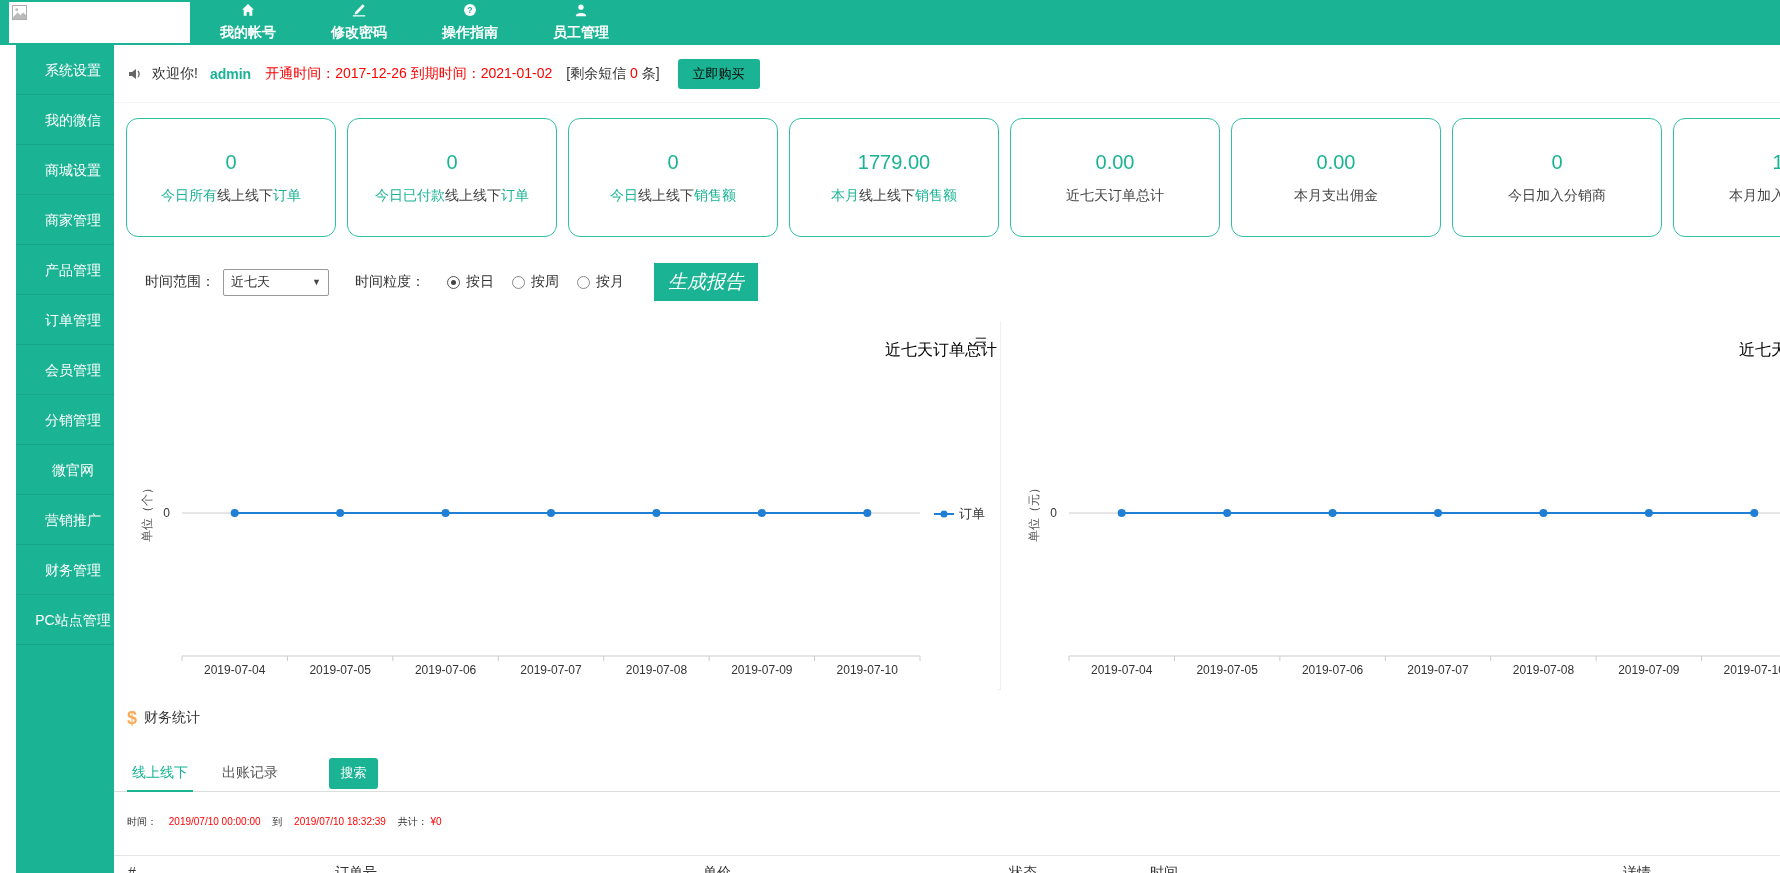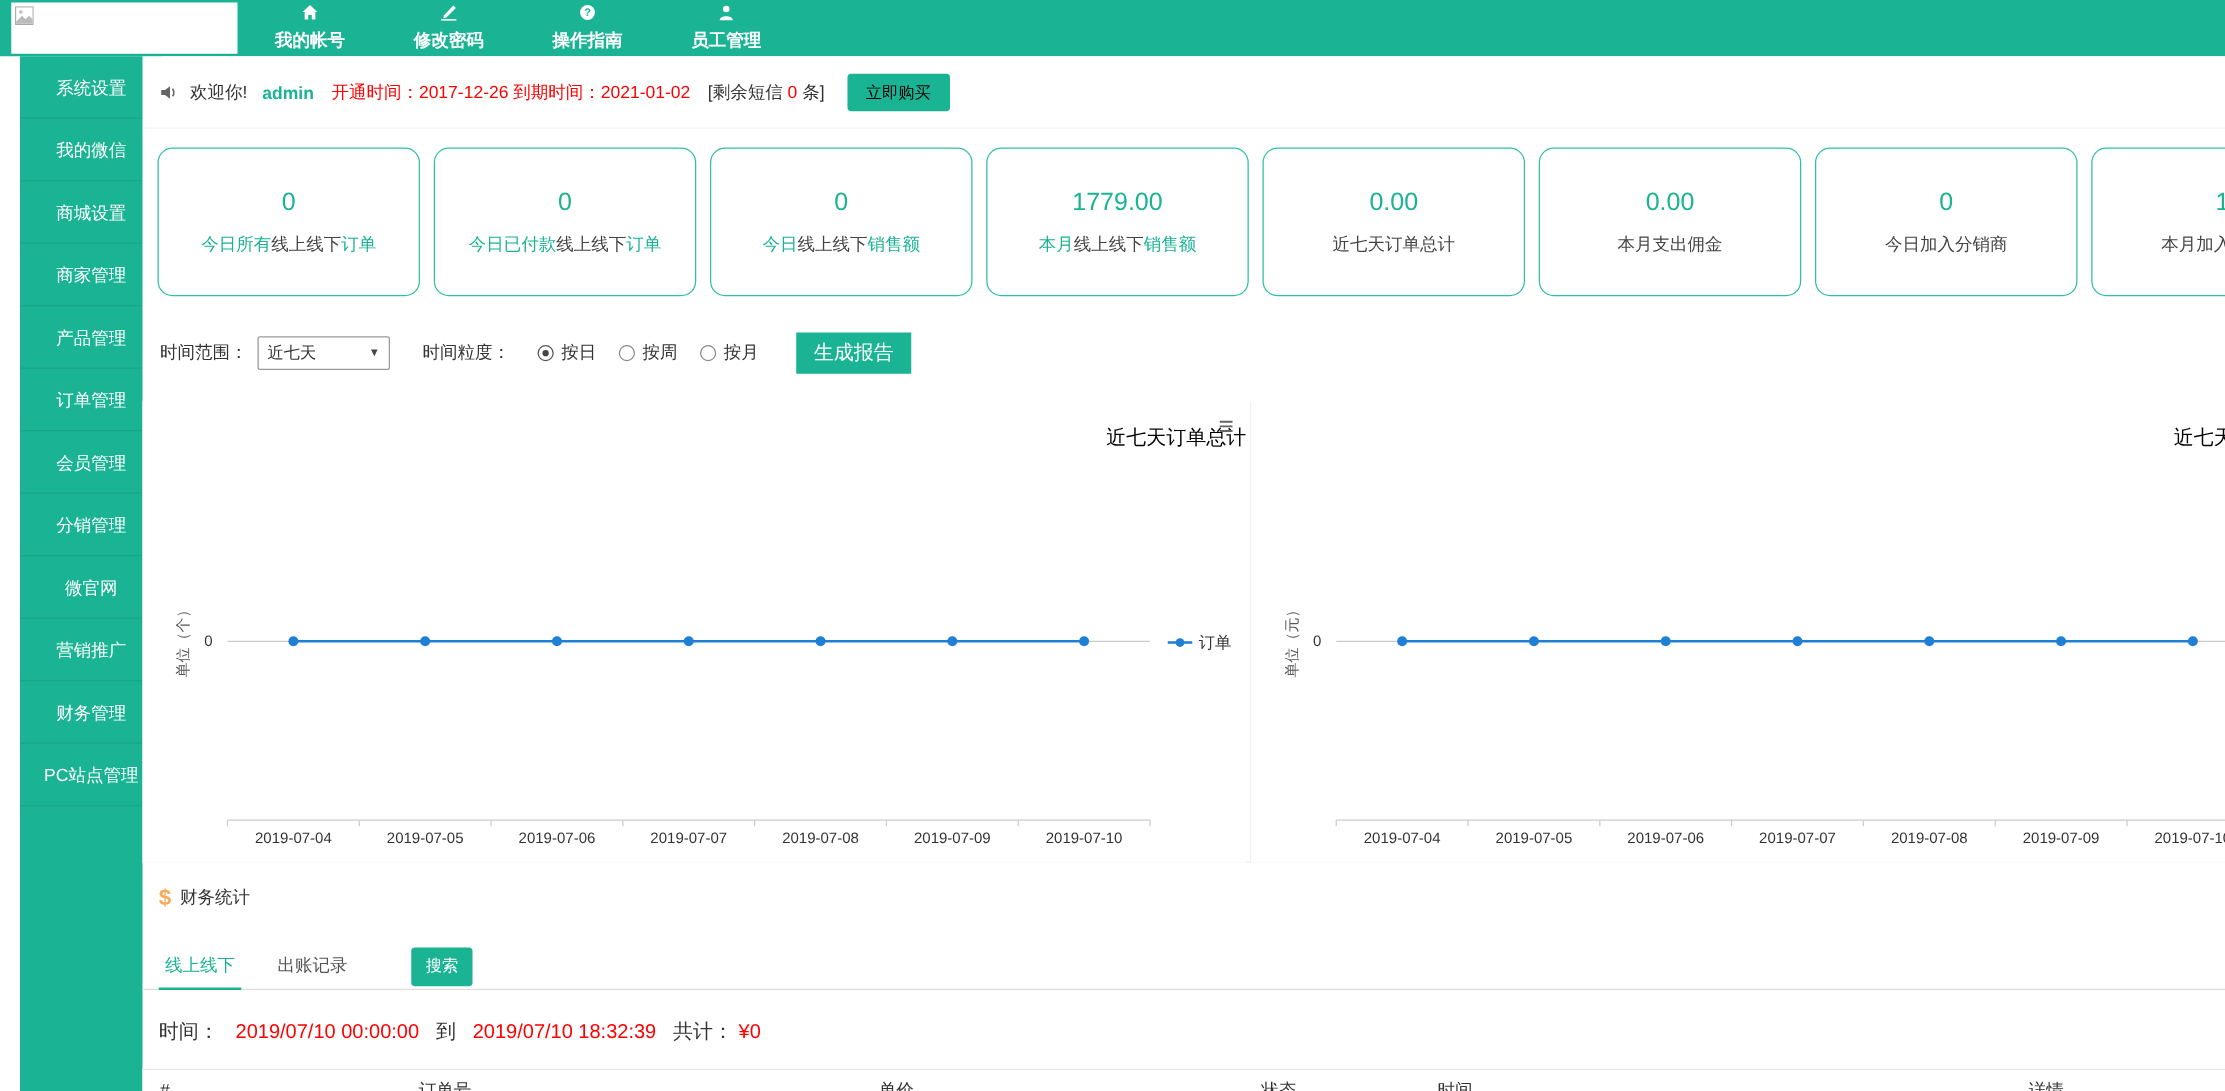--- a/index.html
+++ b/index.html
@@ -44,7 +44,7 @@
 
   
   .filter-row{position:absolute;left:0;top:222px;width:100%;height:30px;display:flex;align-items:center;
-              padding-left:14px;font-size:14px;}
+              padding-left:31px;font-size:14px;}
   .f-label{margin-right:8px;}
   .select{width:106px;height:27px;border:1px solid #999;border-radius:2px;background:#fff;display:flex;
           align-items:center;justify-content:space-between;padding:0 7px;font-size:13px;cursor:pointer;margin-right:26px;}

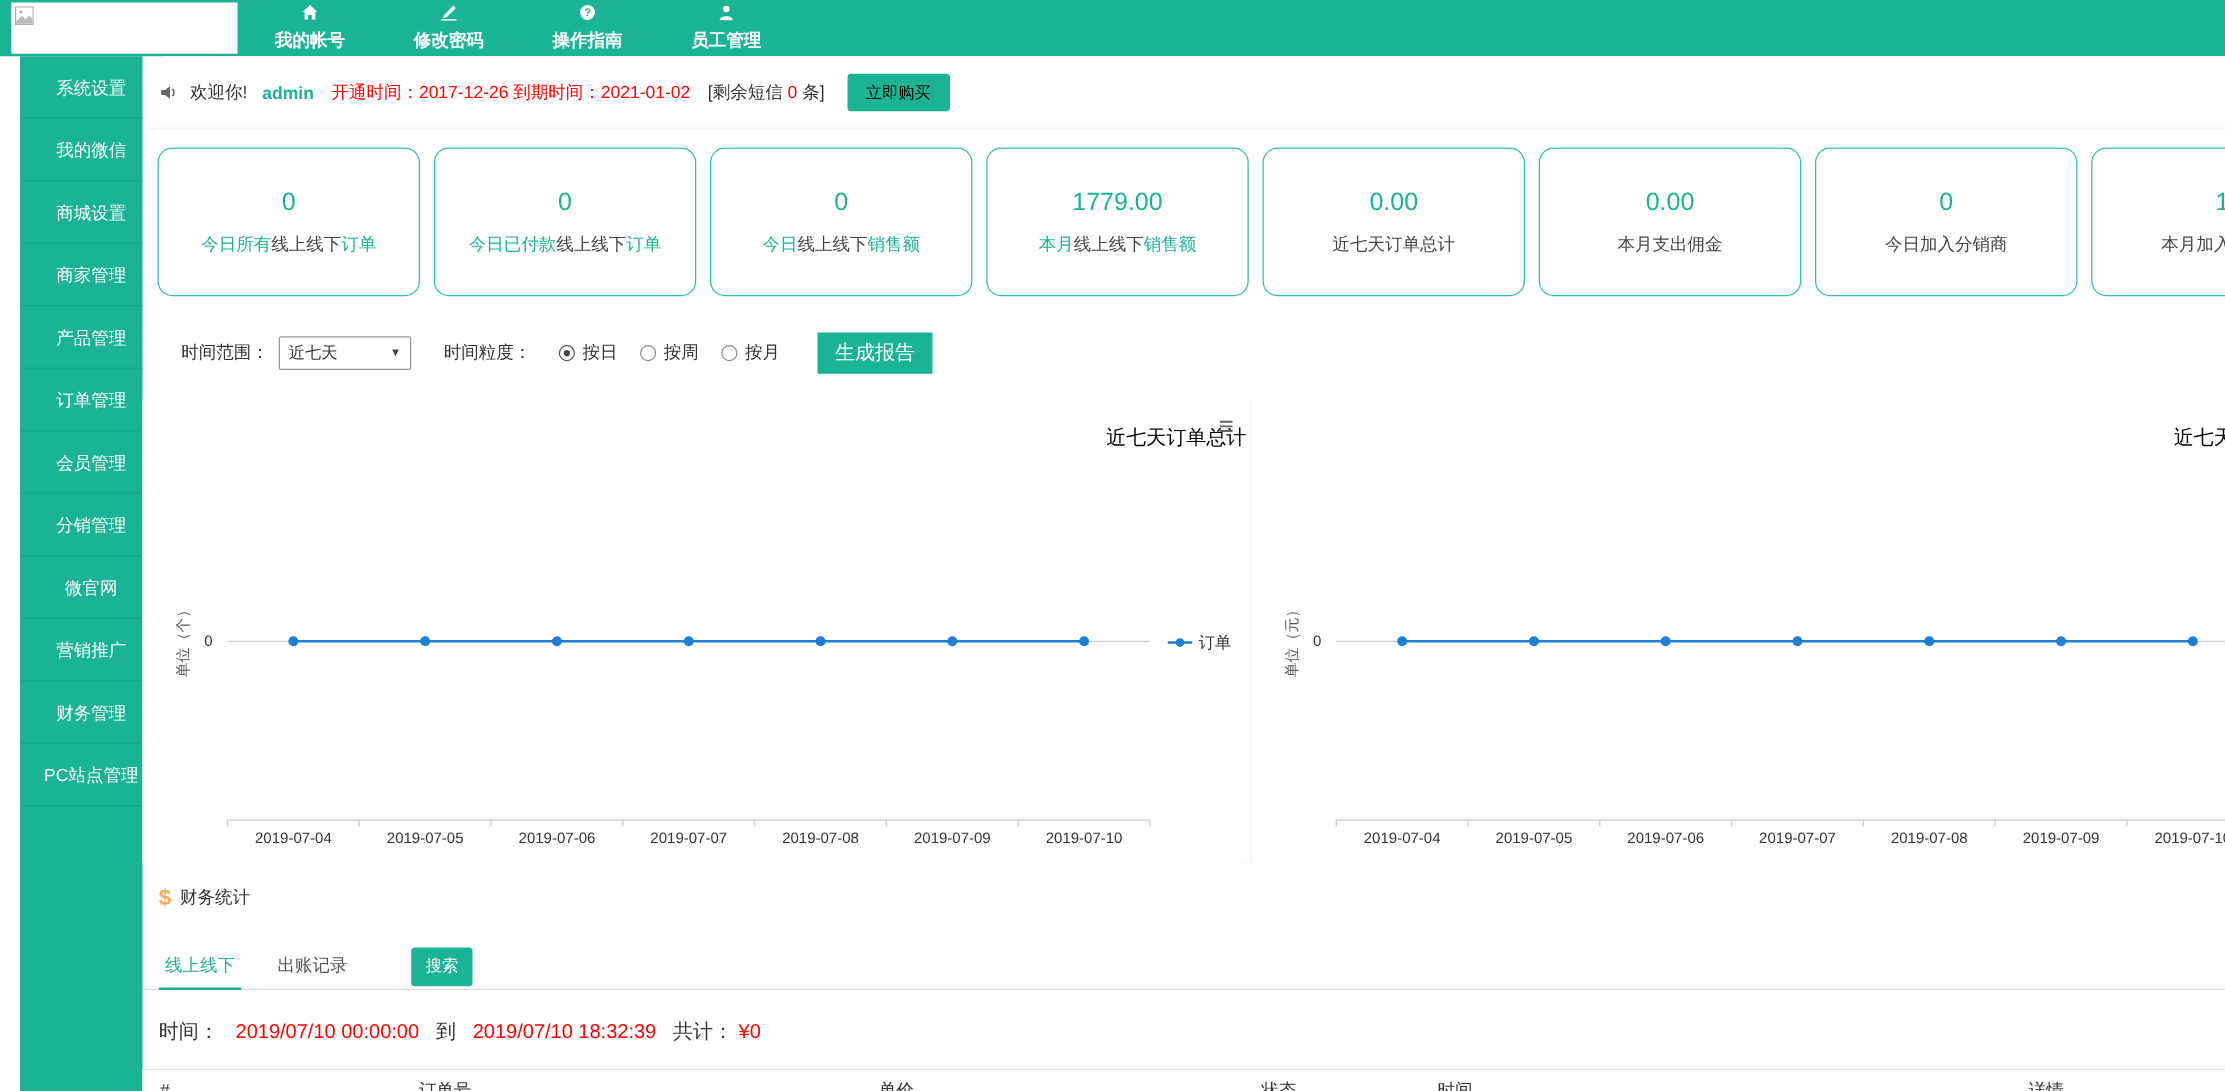--- a/index.html
+++ b/index.html
@@ -55,7 +55,7 @@
   .radio-dot.checked{border-color:#555;}
   .radio-dot.checked::after{content:"";position:absolute;left:3px;top:3px;width:5px;height:5px;border-radius:50%;background:#444;}
   .report-btn{margin-left:12px;background:var(--teal,#1ab394);color:#fff;border:none;padding:6px 14px;
-              font-size:16px;cursor:pointer;font-family:inherit;}
+              font-size:19px;cursor:pointer;font-family:inherit;font-style:italic;}
 
   
   .charts-row{position:absolute;left:0;top:276px;width:1770px;height:369px;border-bottom:1px solid #efefef;}

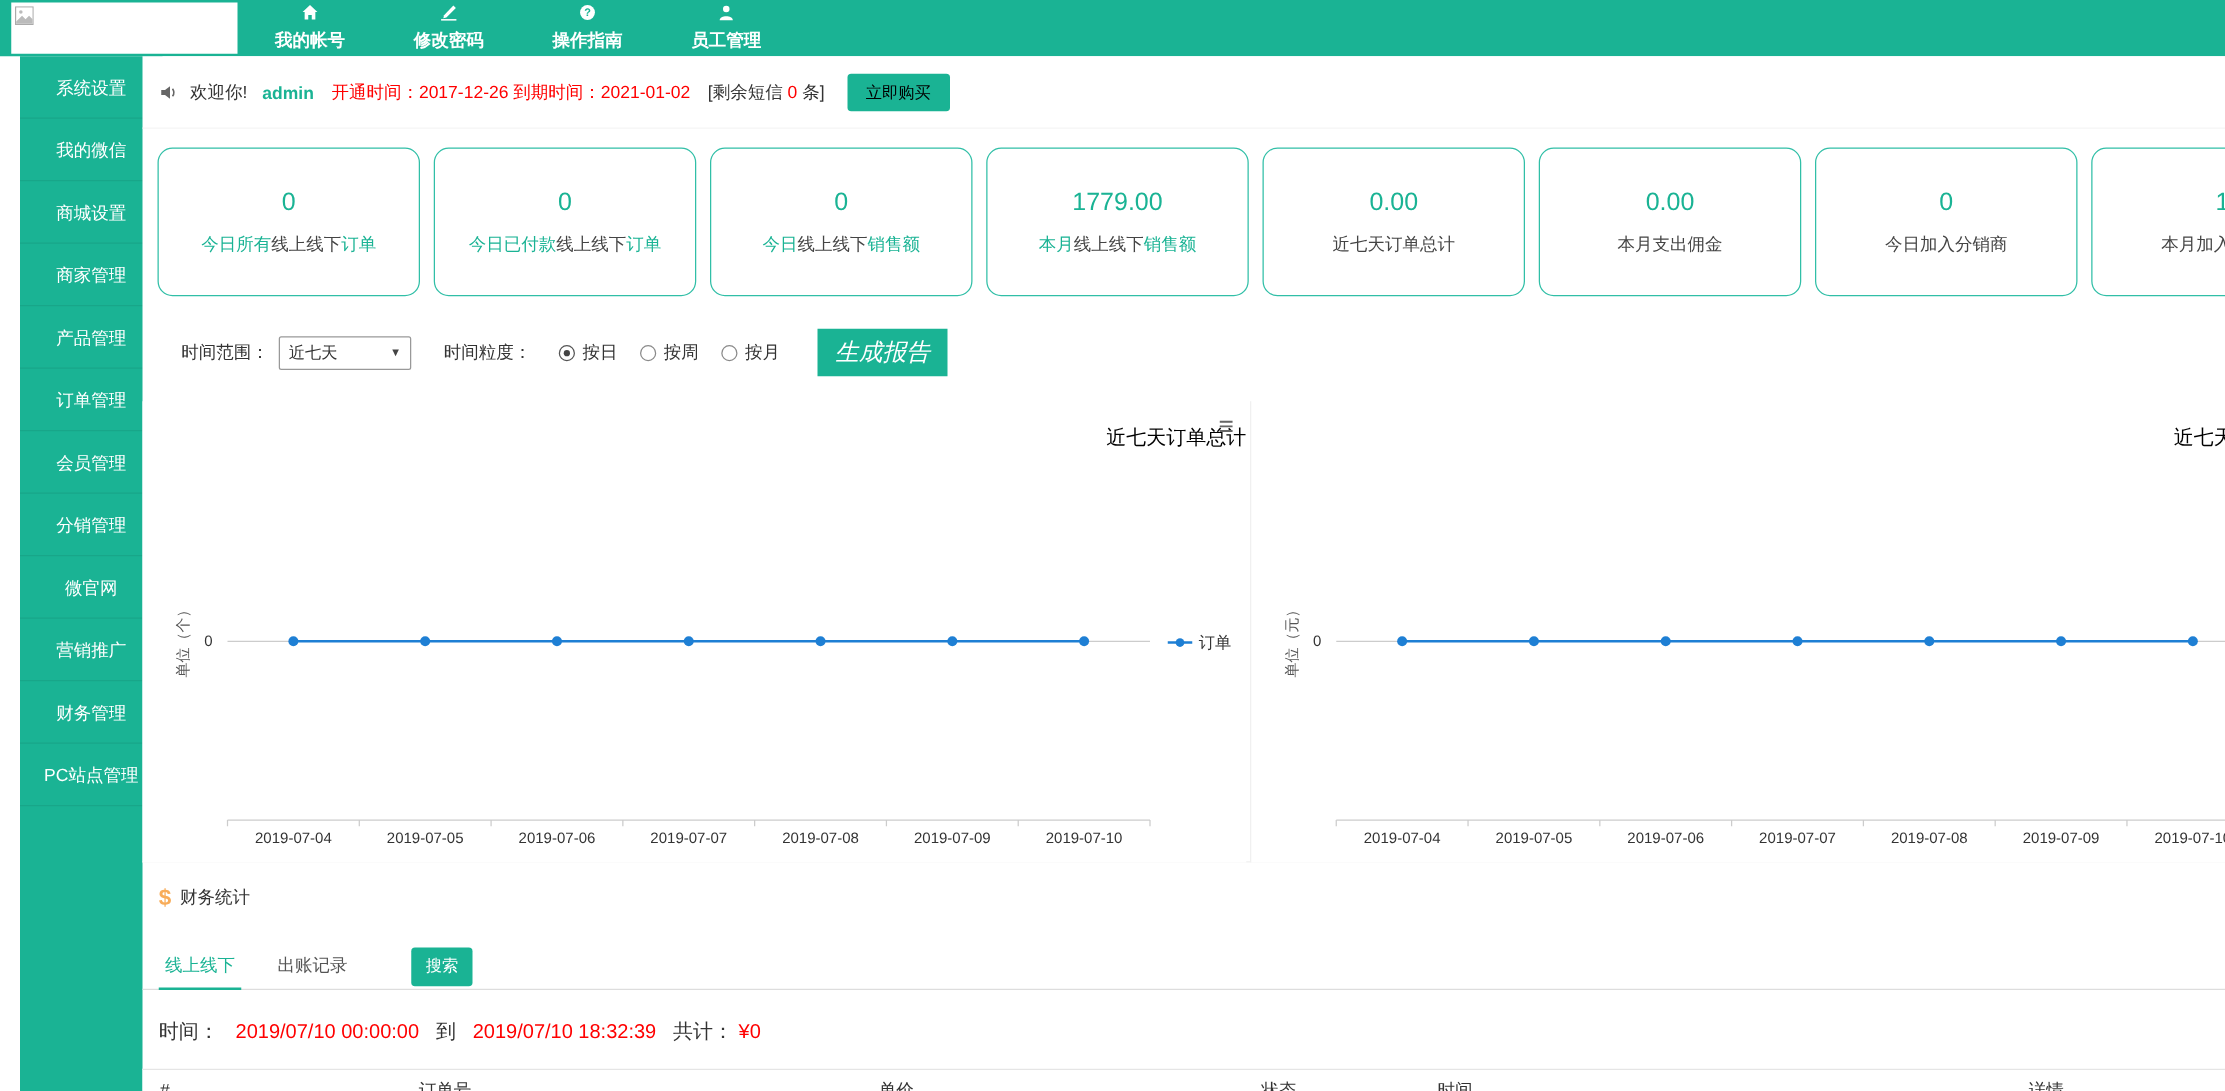--- a/index.html
+++ b/index.html
@@ -88,7 +88,7 @@
               color:#333;font-family:inherit;outline:none;}
   .search-btn{margin-left:22px;background:var(--teal,#1ab394);color:#fff;border:none;width:49px;height:31px;
               font-size:13px;border-radius:3px;cursor:pointer;font-family:inherit;}
-  .summary-row{position:absolute;left:13px;top:770px;font-size:16px;white-space:nowrap;}
+  .summary-row{position:absolute;left:13px;top:770px;font-size:10px;white-space:nowrap;}
   .summary-row .red{color:var(--red,#ff0000);}
   .summary-row .gap{margin-left:9px;}
   .table-header{position:absolute;left:0;top:810px;width:1666px;height:63px;border-top:1px solid #e5e5e5;background:#fff;}

